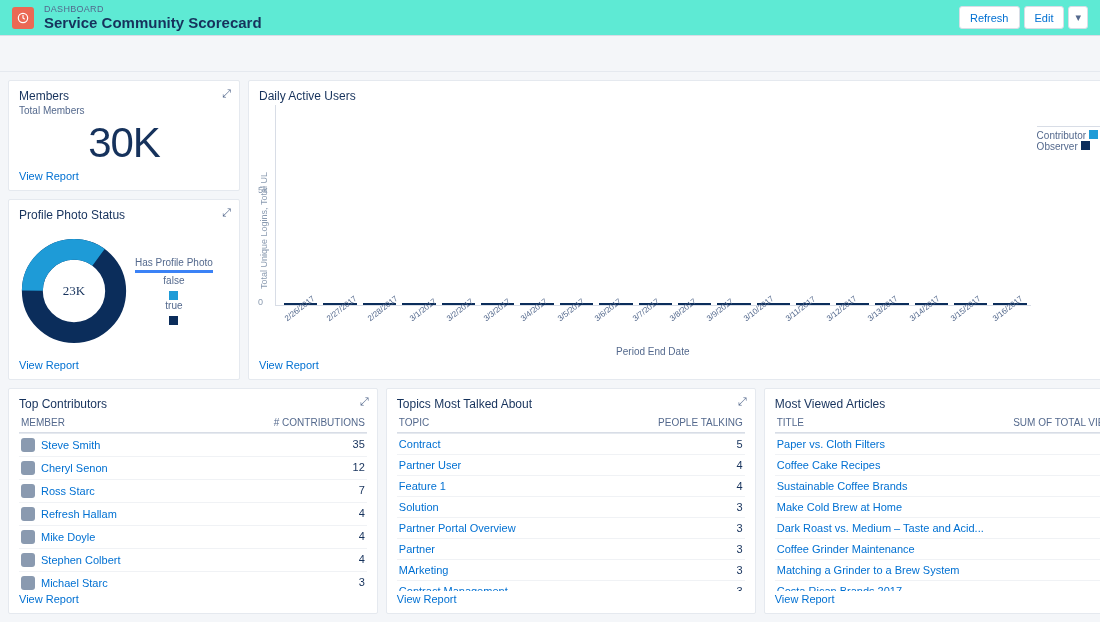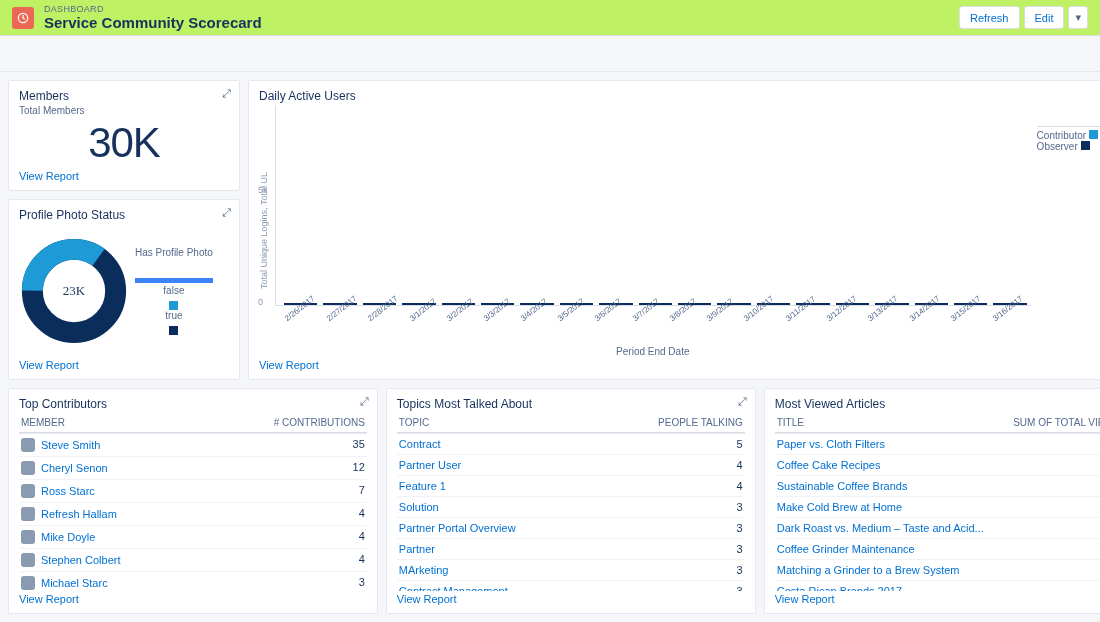--- a/index.html
+++ b/index.html
@@ -5,7 +5,7 @@
   * { box-sizing: border-box; margin: 0; padding: 0; }
   body { font-family: -apple-system, BlinkMacSystemFont, "Segoe UI", Arial, sans-serif; background: #f4f6f9; color: #16325c; font-size: 12px; }
   .page { width: 1100px; height: 622px; display: flex; flex-direction: column; }
-  .header { background: #bef264; border-bottom: 1px solid #d8dde6; padding: 4px 12px; display: flex; align-items: center; gap: 10px; }
+  .header { background: #5eead4; border-bottom: 1px solid #d8dde6; padding: 4px 12px; display: flex; align-items: center; gap: 10px; }
   .logo { width: 22px; height: 22px; background: #eb6954; border-radius: 3px; display:flex; align-items:center; justify-content:center; }
   .logo svg { width:14px; height:14px; }
   .header-titles { flex: 1; }

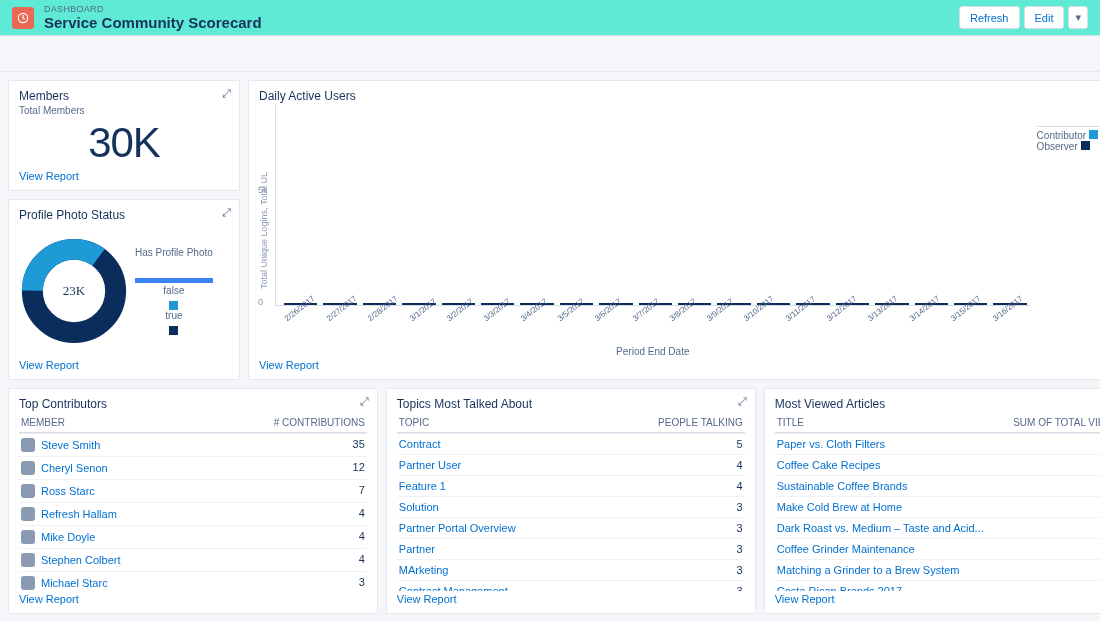--- a/index.html
+++ b/index.html
@@ -27,7 +27,7 @@
   .donut { position: relative; width: 110px; height: 110px; font-family: Liberation Serif, serif; }
   .donut-center { position: absolute; inset: 0; display:flex; align-items:center; justify-content:center; font-size: 13px; color:#16325c; }
   .legend { font-size: 10px; color:#54698d; }
-  .legend .lg-title { border-bottom:5px solid #3b82f6; padding-bottom:20px; margin-bottom:2px; }
+  .legend .lg-title { border-bottom:3px solid #3b82f6; padding-bottom:2px; margin-bottom:2px; }
   .legend .row { display:flex; justify-content: flex-start; align-items:center; gap:5px;flex-direction:column; }
   .swatch { width:9px; height:9px; display:inline-block; }
   .chart-card { grid-column: 2; }

